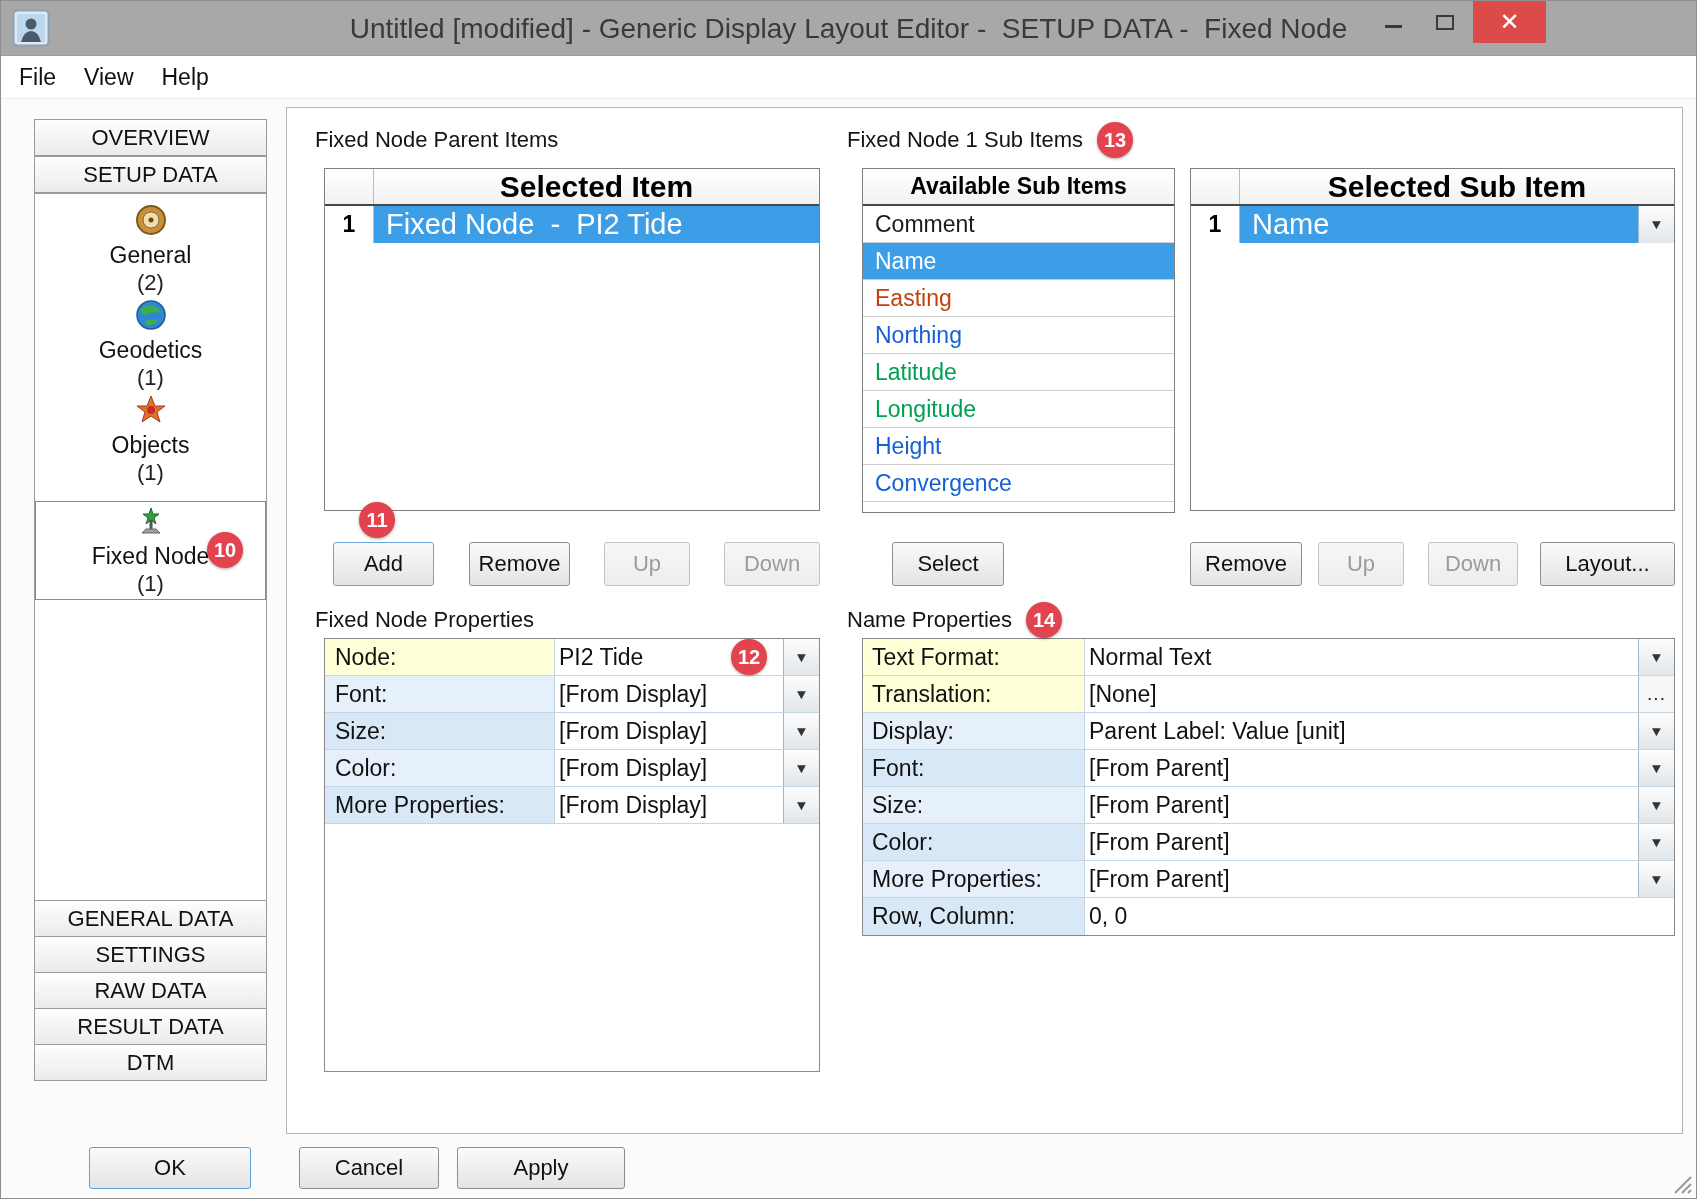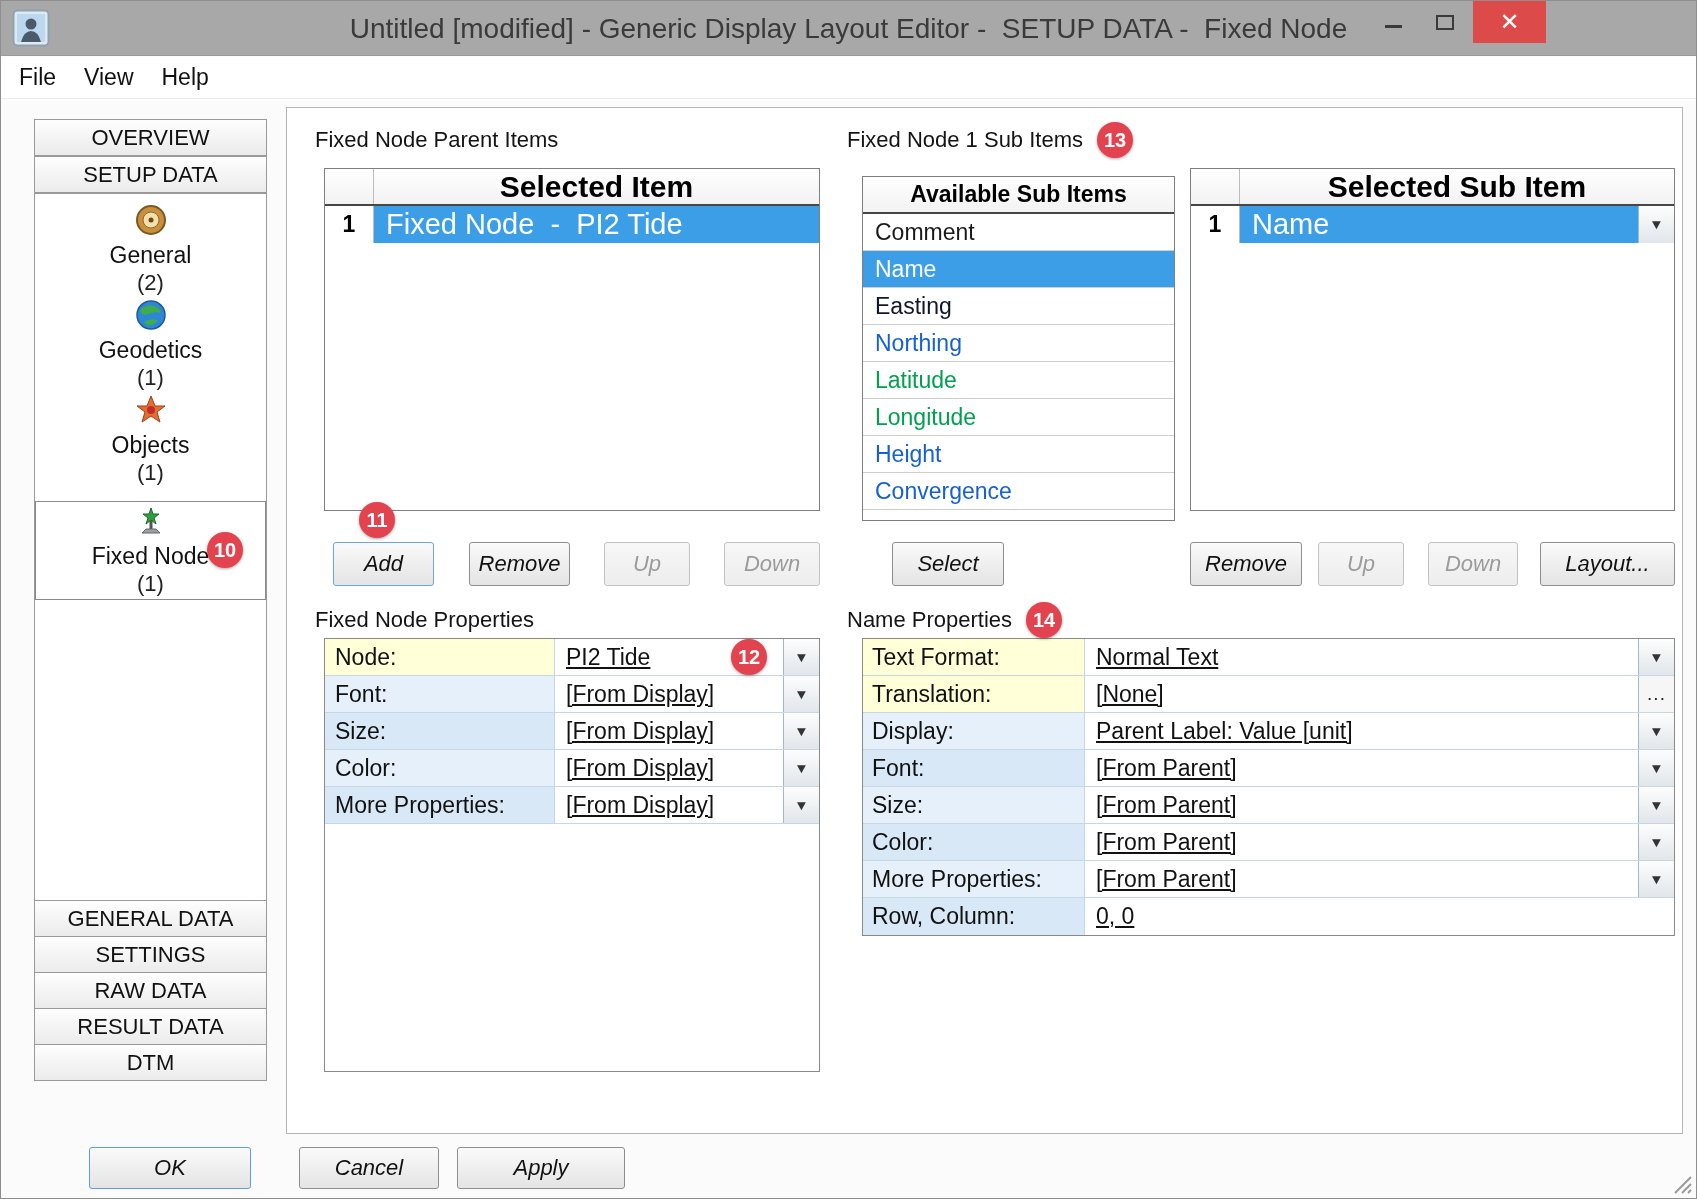--- a/index.html
+++ b/index.html
@@ -265,7 +265,7 @@
       <span class="badge">13</span>
     </div>
 
-    <div class="alist" style="left:575px; top:68px; width:313px; height:345px;">
+    <div class="alist" style="left:575px; top:60px; width:313px; height:345px;">
       <div class="head">Available Sub Items</div>
       <div class="aitem">
           <span style="color: rgb(26, 26, 26);">Comment</span>

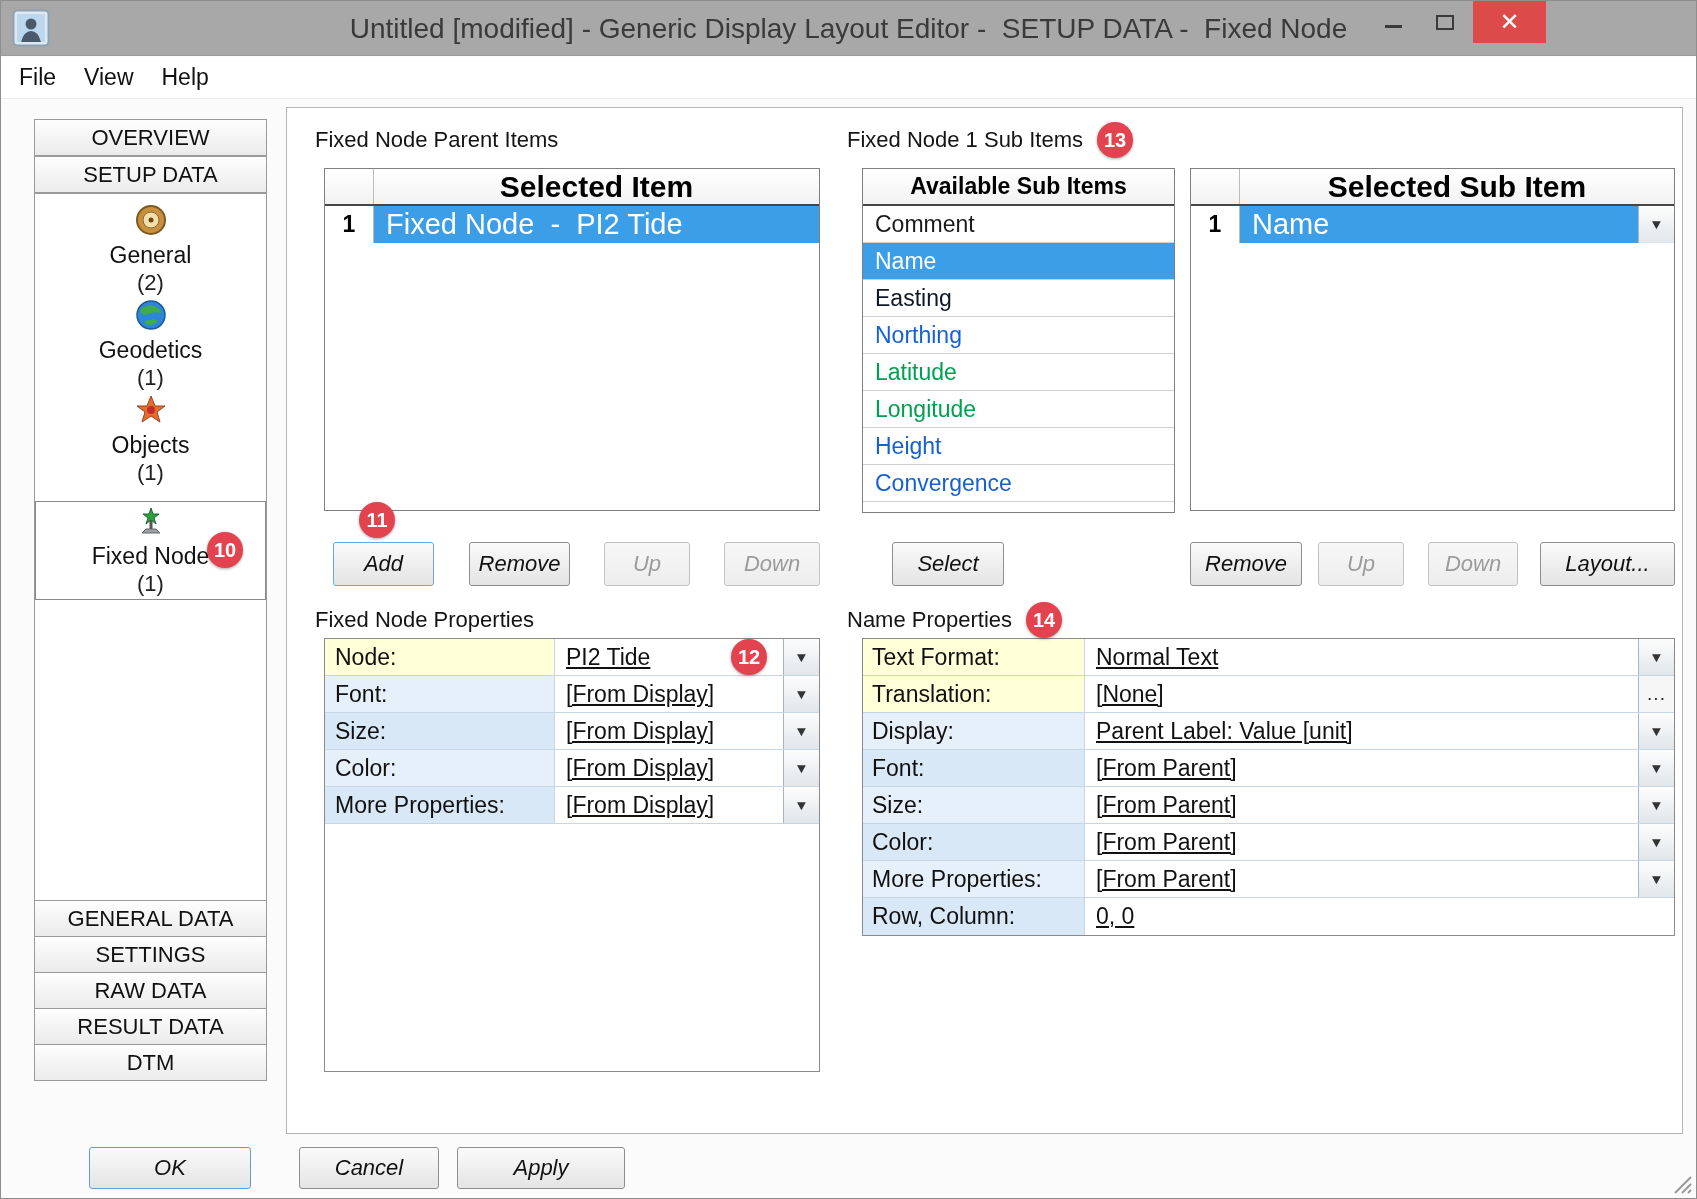--- a/index.html
+++ b/index.html
@@ -274,7 +274,7 @@
           <span style="color: rgb(255, 255, 255);">Name</span>
         </div>
       <div class="aitem">
-          <span style="color: #0f172a;">Easting</span>
+          <span style="color: #c2410c;">Easting</span>
         </div>
       <div class="aitem">
           <span style="color: rgb(21, 96, 212);">Northing</span>

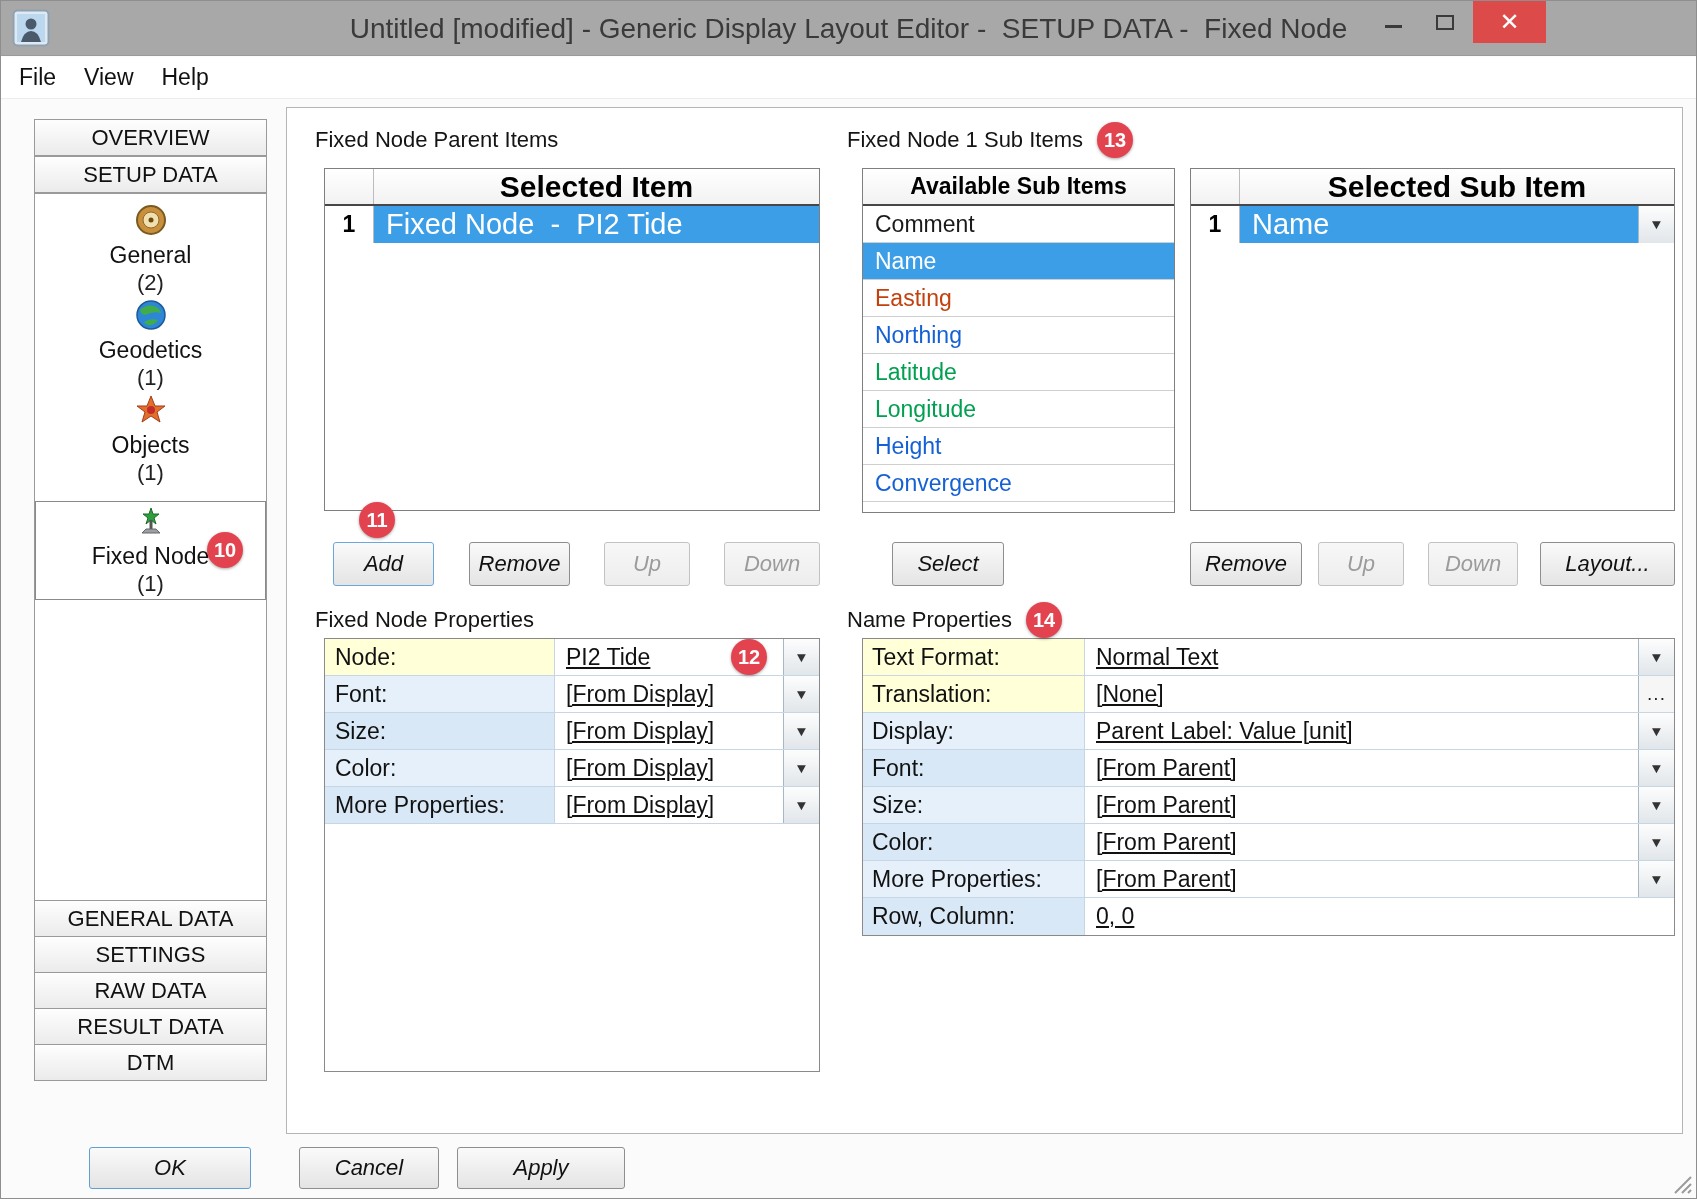--- a/index.html
+++ b/index.html
@@ -78,7 +78,7 @@
   
   .btn { position:absolute; height:44px; background:linear-gradient(#fafafa,#e4e4e4);
          border:1px solid #8e8e8e; border-radius:3px; font-size:22px; color:#111;
-         display:flex; align-items:center; justify-content:center; cursor:default;font-style:italic; }
+         display:flex; align-items:center; justify-content:center; cursor:default; }
   .btn.focus { border-color:#6ba7dd; }
   .btn.disabled { color:#9b9b9b; border-color:#c2c2c2;
                   background:linear-gradient(#f7f7f7,#ededed); }

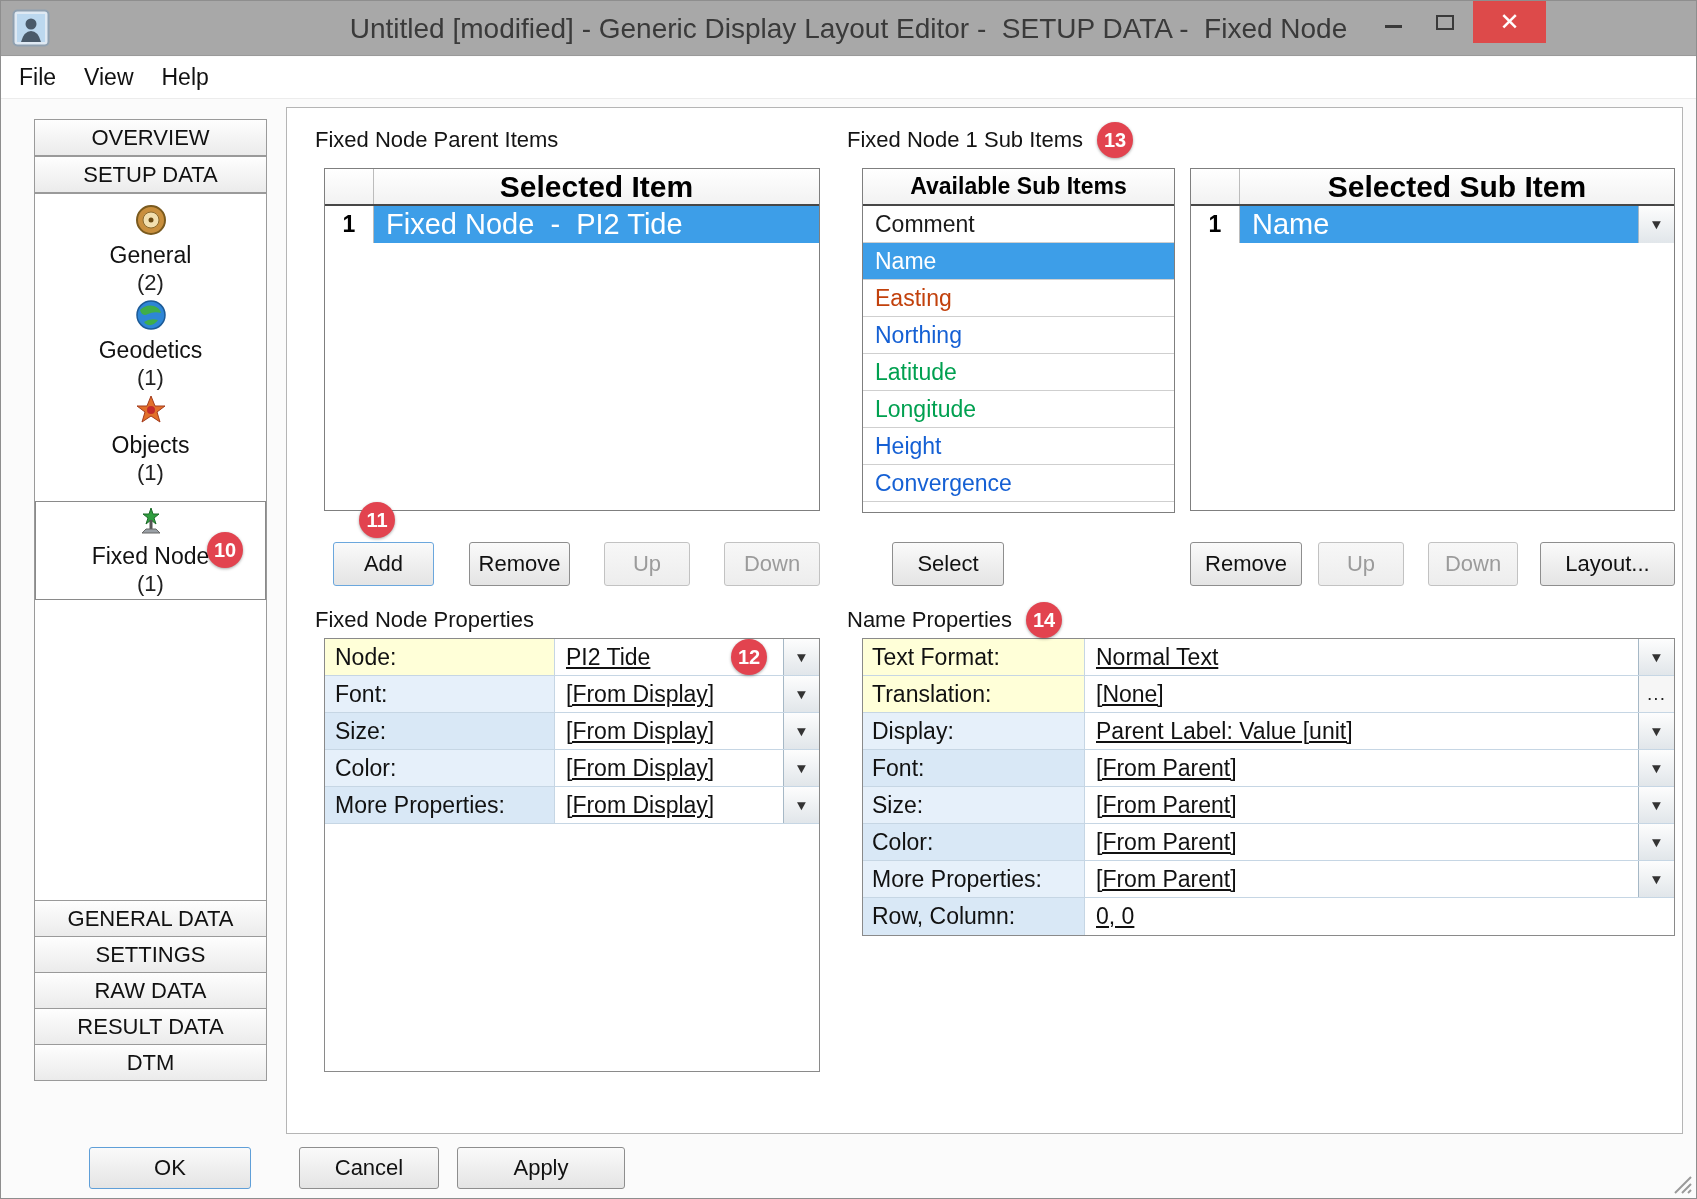--- a/index.html
+++ b/index.html
@@ -89,8 +89,8 @@
   .plabel { width:230px; border-right:1px solid #c6d6e4; display:flex; align-items:center;
             padding-left:10px; font-size:23px; color:#111; }
   #name-grid .plabel { width:222px;padding-left:9px; }
-  .pvalue { flex:1; display:flex; align-items:center; padding-left:11px; font-size:23px;
-            color:#111; background:#fff; white-space:pre;text-decoration:underline; }
+  .pvalue { flex:1; display:flex; align-items:center; padding-left:4px; font-size:23px;
+            color:#111; background:#fff; white-space:pre; }
   .dd { width:36px; border-left:1px solid #a6b8c6; background:linear-gradient(#fdfdfd,#e1e6ea);
         display:flex; align-items:center; justify-content:center; }
   .dd .arr { font-size:15px; color:#333; transform:scaleY(0.9); }

